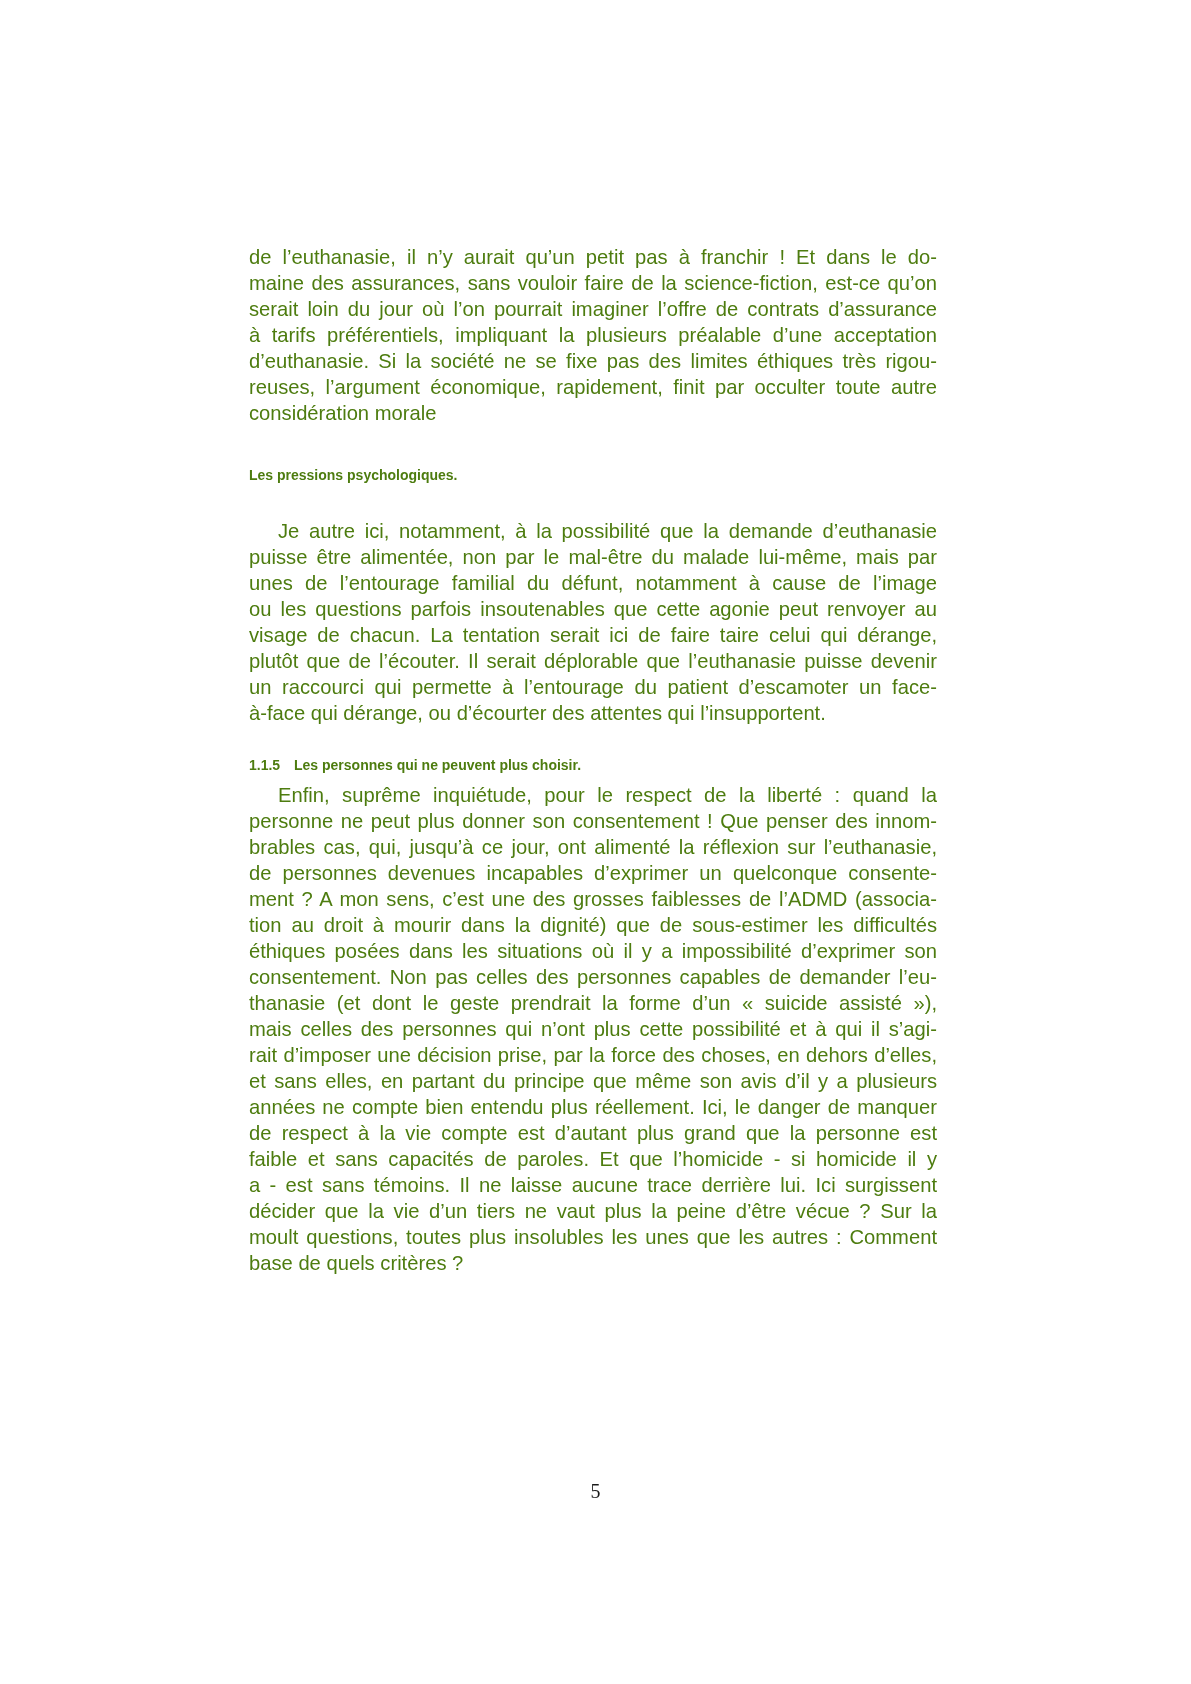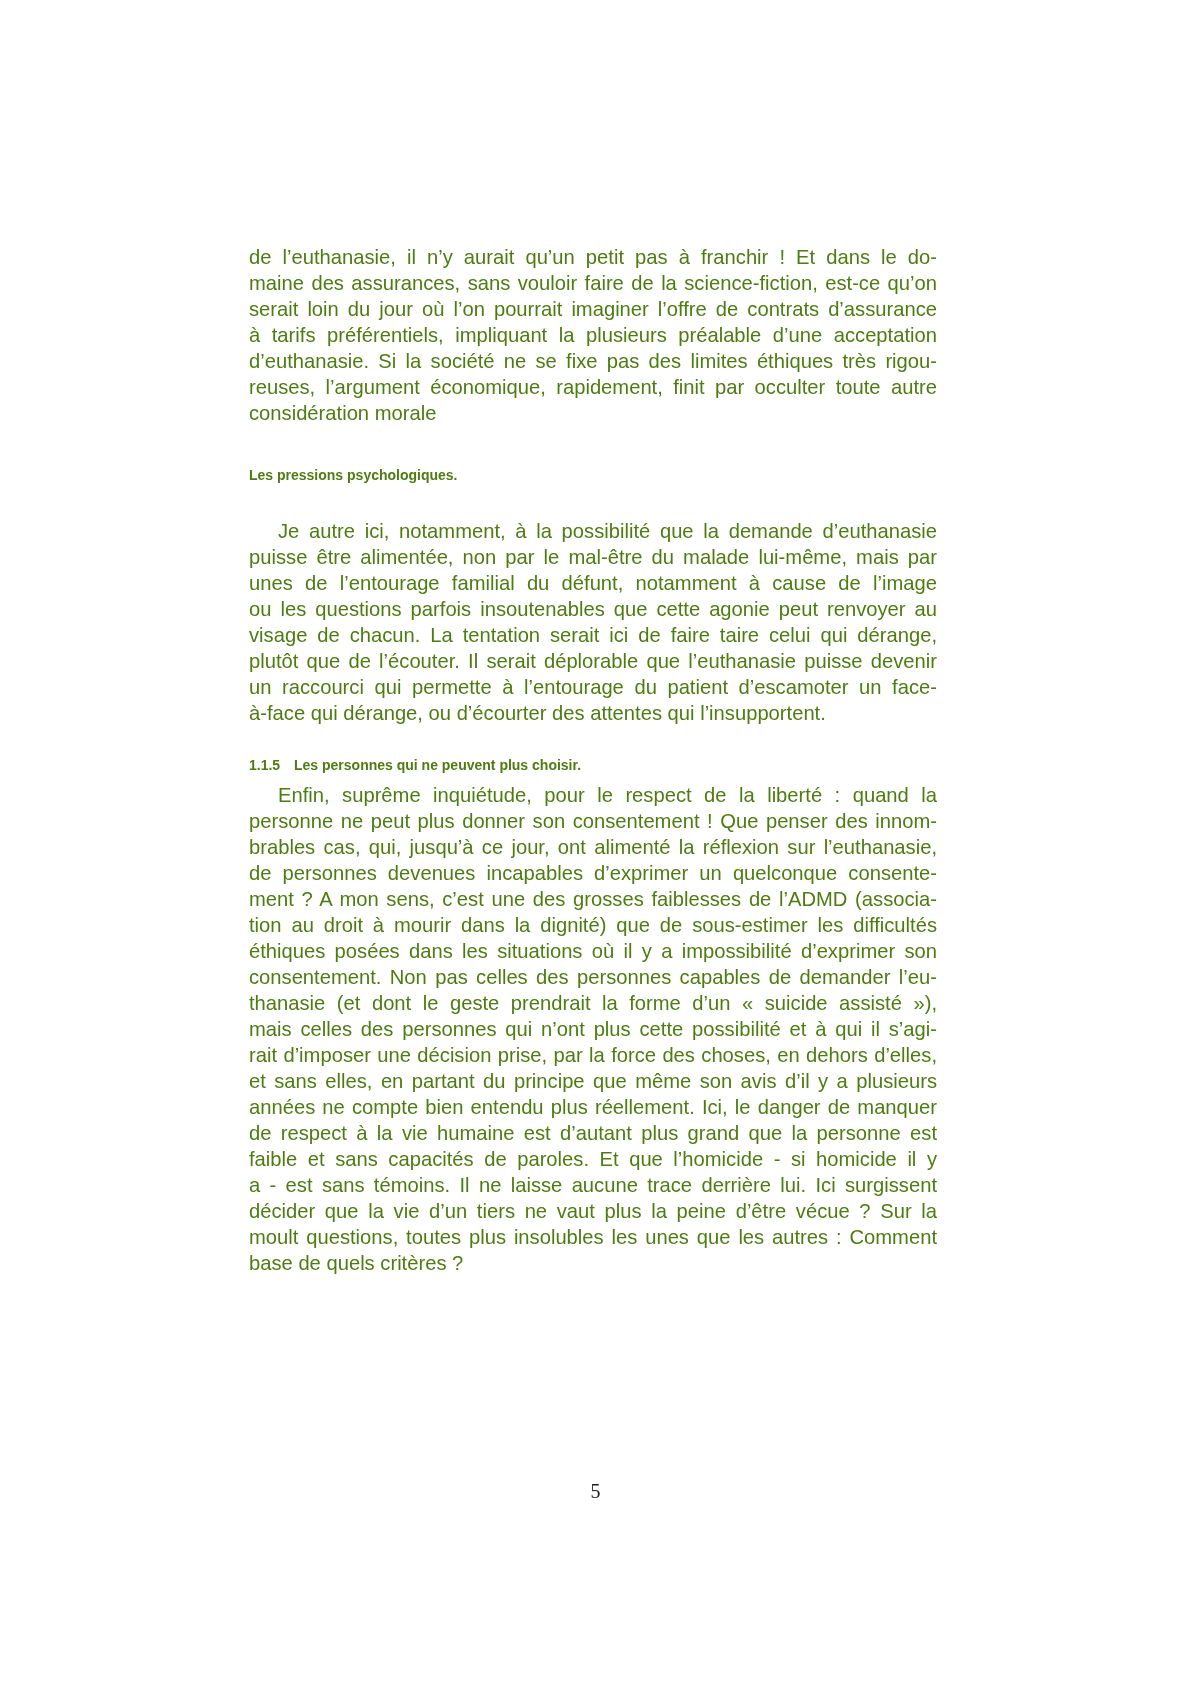--- a/index.html
+++ b/index.html
@@ -81,7 +81,7 @@
     <span class="line">rait d’imposer une décision prise, par la force des choses, en dehors d’elles,</span>
     <span class="line">et sans elles, en partant du principe que même son avis d’il y a plusieurs</span>
     <span class="line">années ne compte bien entendu plus réellement. Ici, le danger de manquer</span>
-    <span class="line">de respect à la vie humaine est d’autant plus grand que la personne est</span>
+    <span class="line">de respect à la vie compte est d’autant plus grand que la personne est</span>
     <span class="line">faible et sans capacités de paroles. Et que l’homicide - si homicide il y</span>
     <span class="line">a - est sans témoins. Il ne laisse aucune trace derrière lui. Ici surgissent</span>
     <span class="line">décider que la vie d’un tiers ne vaut plus la peine d’être vécue ? Sur la</span>

